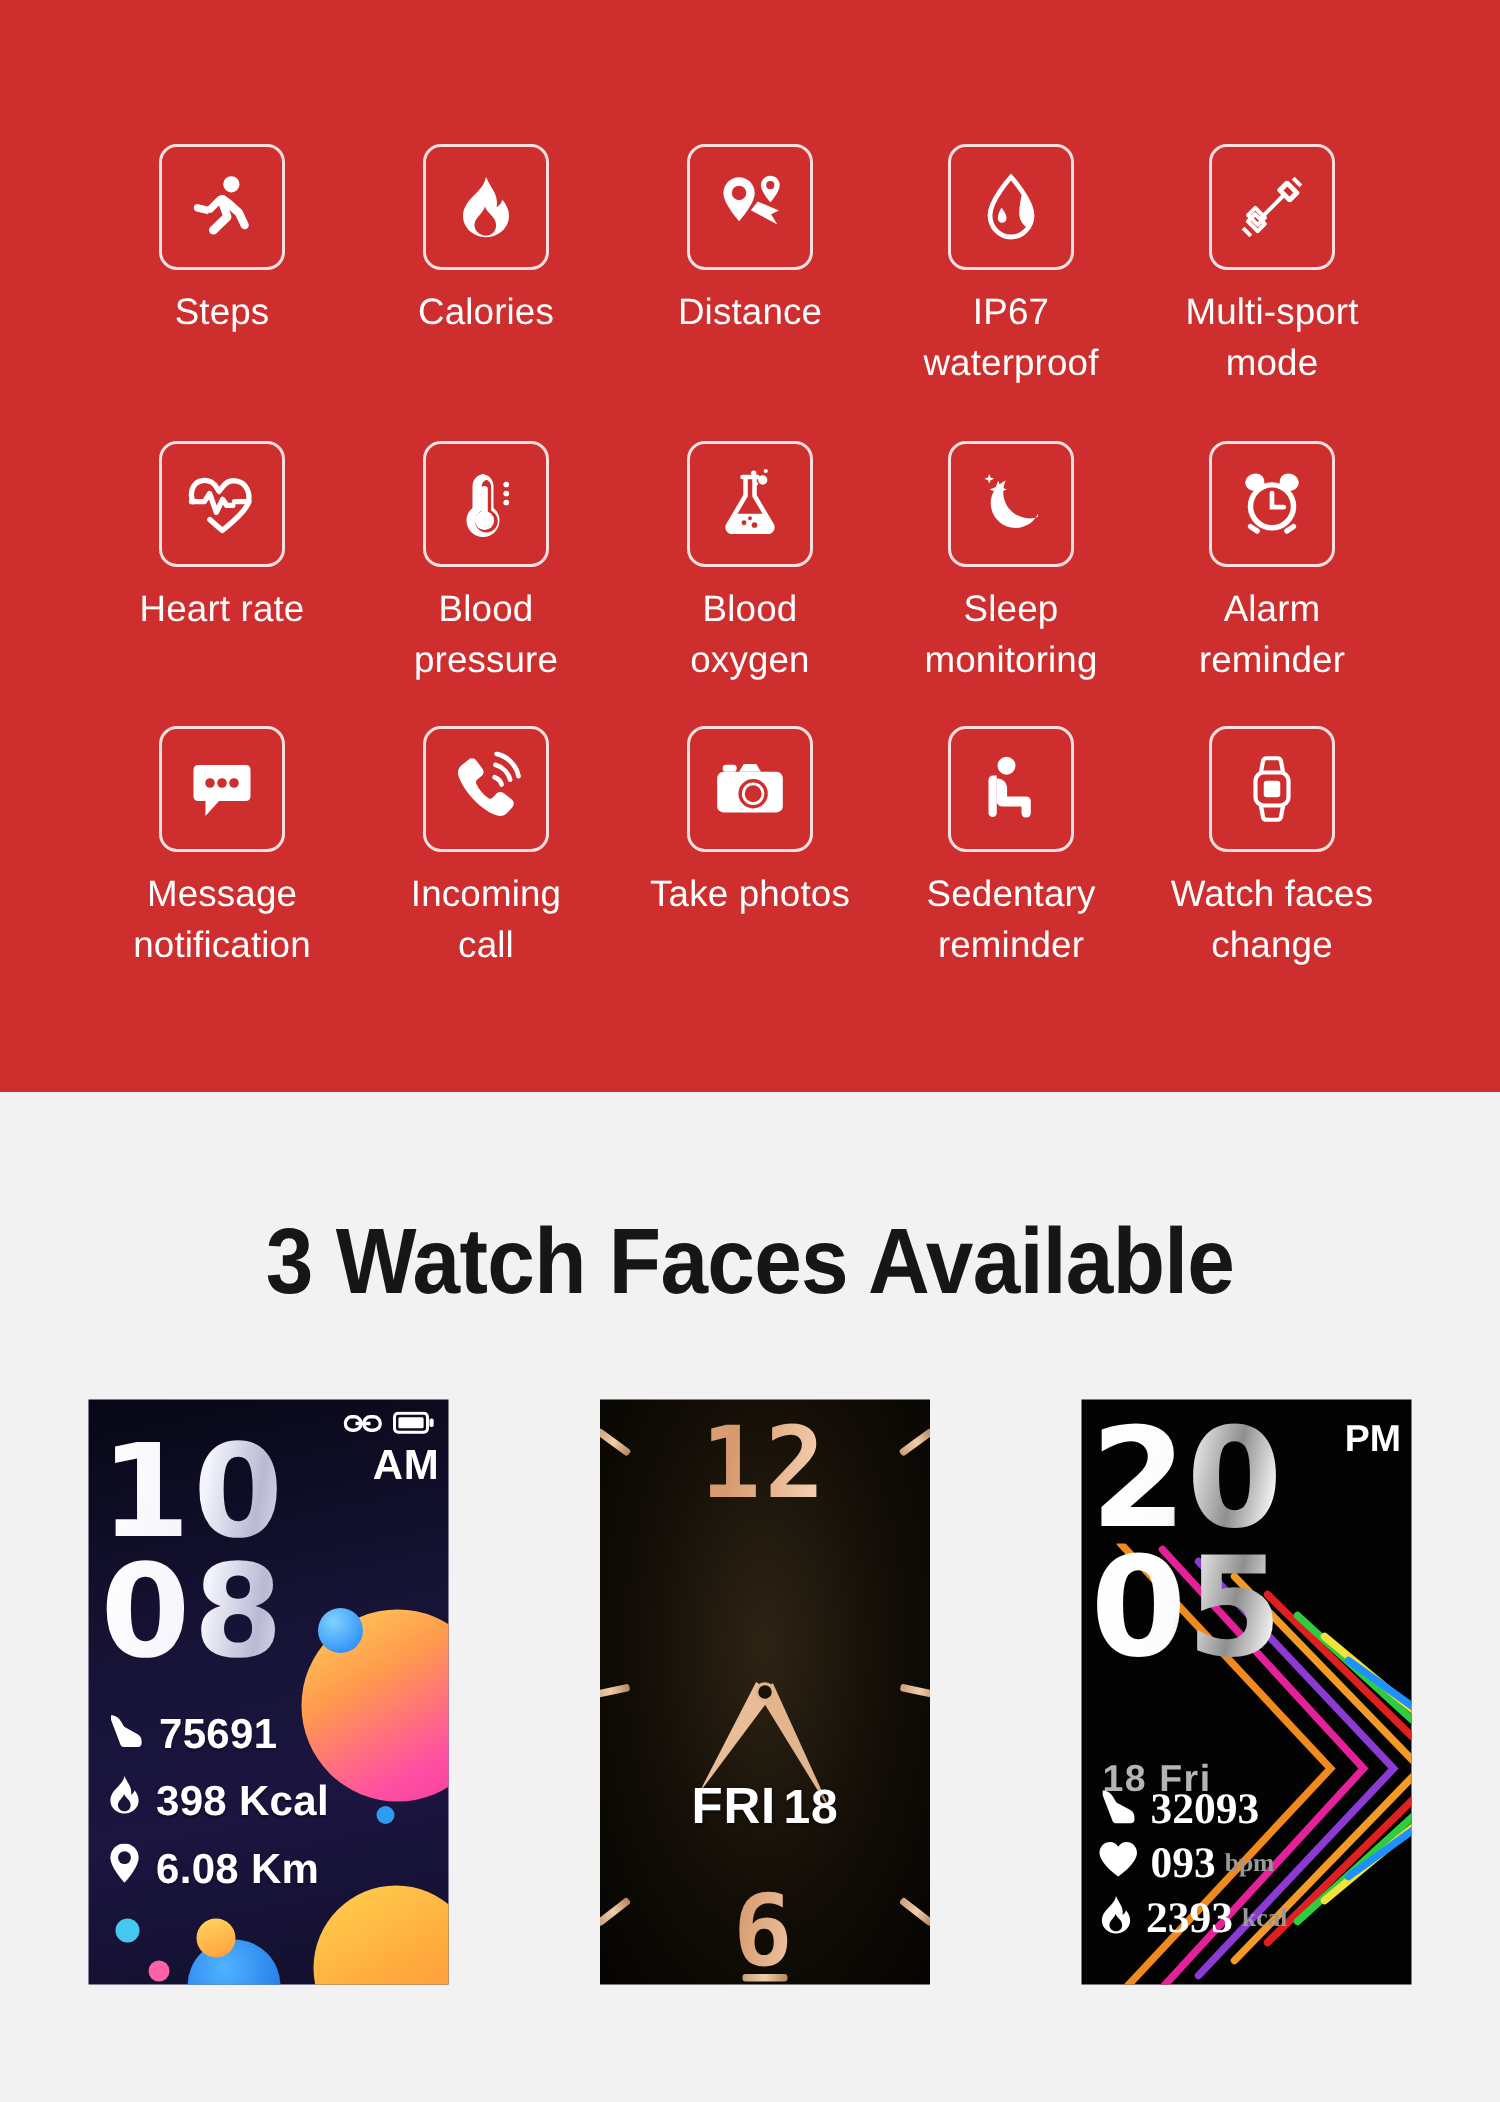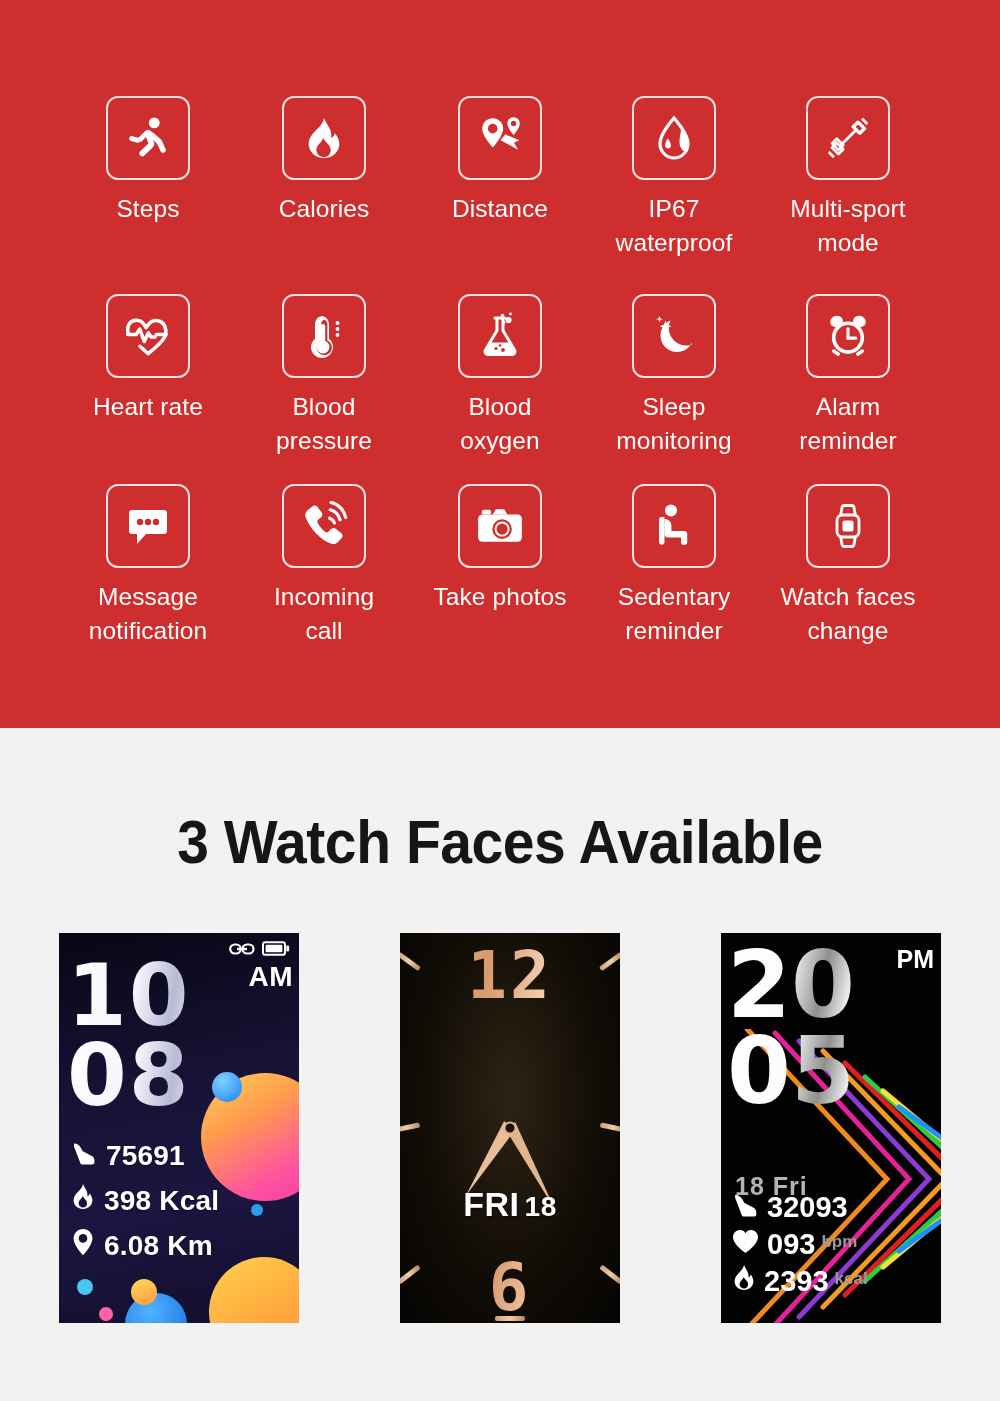--- a/index.html
+++ b/index.html
@@ -226,7 +226,7 @@
     letter-spacing: 0.5px;
     text-shadow: 0 1px 3px rgba(0,0,0,0.7);
   }
-  .f2 .datepill .dnum { font-size: 28px; margin-left: 5px; }
+  .f2 .datepill .dnum { font-size: 32px; margin-left: 5px; }
   .f2 .tick {
     position: absolute;
     background: linear-gradient(90deg,#caa07a,#f0cda9,#b5855f);

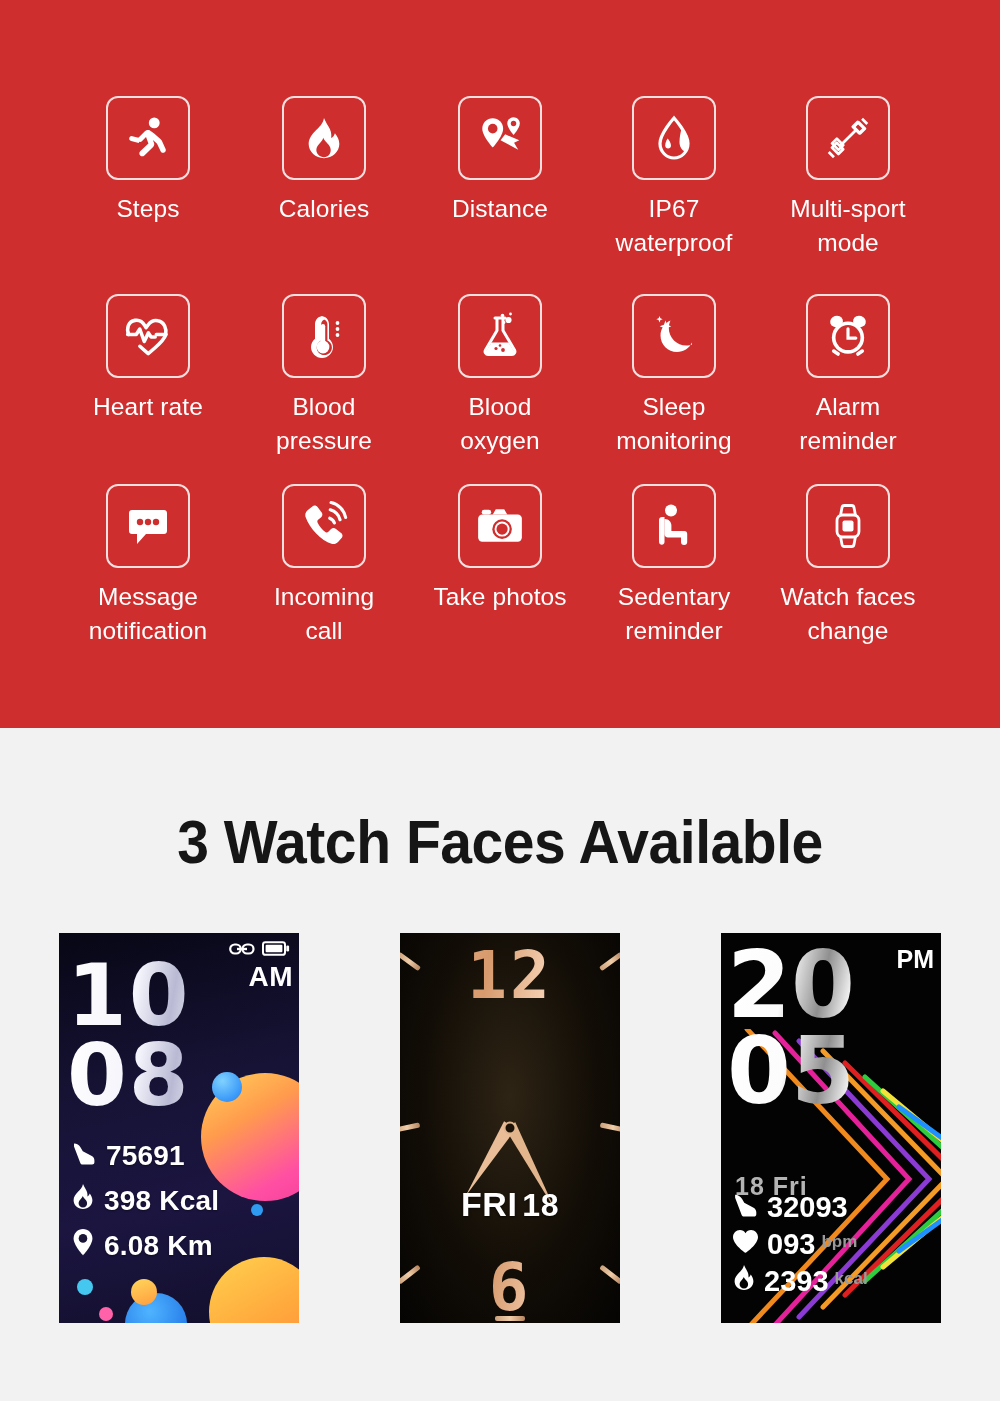--- a/index.html
+++ b/index.html
@@ -297,13 +297,13 @@
   }
   .f3 .stat {
     display: flex;
-    align-items: flex-end;
     gap: 8px;
     margin-bottom: 5px;
     color: #fff;
     font-size: 29px;
     font-weight: bold;
     line-height: 30px;
+    font-family: Liberation Serif, serif;
   }
   .f3 .unit {
     font-size: 17px;

